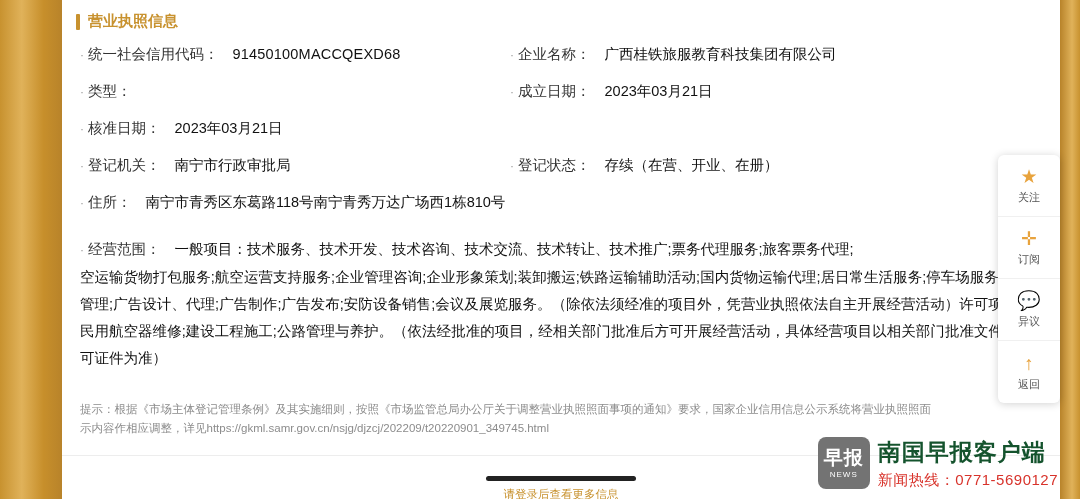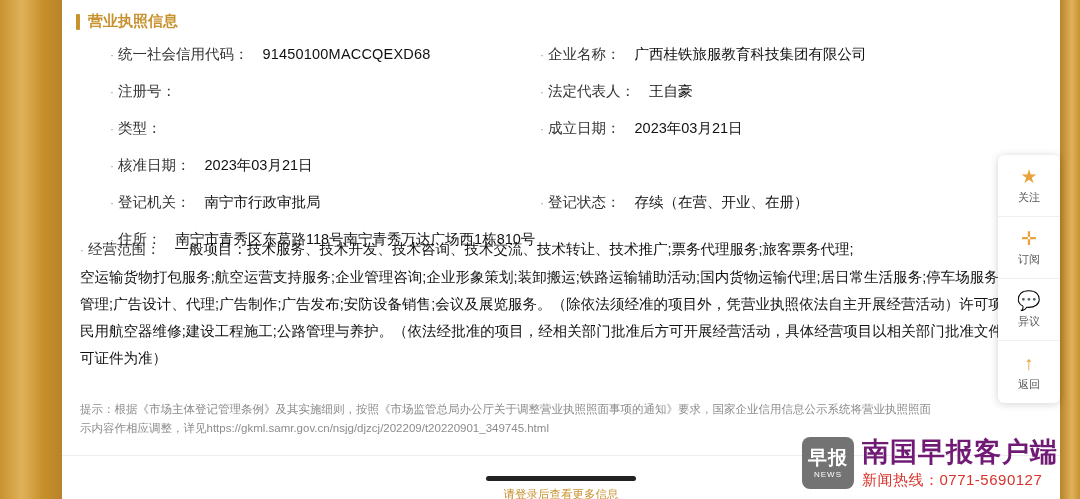--- a/index.html
+++ b/index.html
@@ -38,7 +38,7 @@
     width: 4px; height: 16px; background: #c8922f; margin-right: 8px; border-radius: 1px;
   }
   .grid {
-    position: absolute; left: 18px; top: 44px; width: 960px; margin-left: 30px;
+    position: absolute; left: 18px; top: 44px; width: 960px;
   }
   .row {
     display: flex;

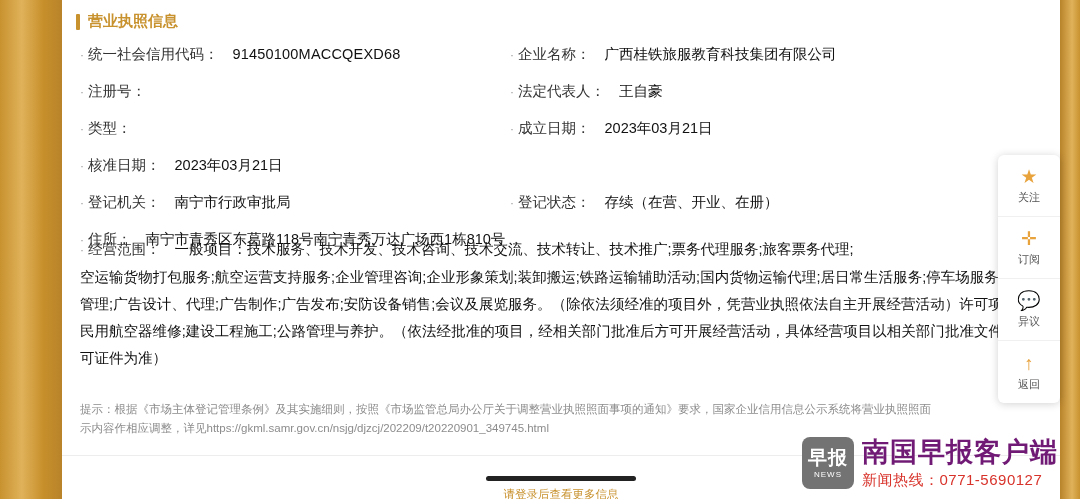--- a/index.html
+++ b/index.html
@@ -157,16 +157,6 @@
       </div>
     </div>
 
-    <div class="row">
-      <div class="col col-left">
-        <span class="lbl"><span class="dot">·</span><span>注册号：</span></span>
-        <span class="val"></span>
-      </div>
-      <div class="col col-right">
-        <span class="lbl"><span class="dot">·</span><span>法定代表人：</span></span>
-        <span class="val">王自豪</span>
-      </div>
-    </div>
 
     <div class="row">
       <div class="col col-left">

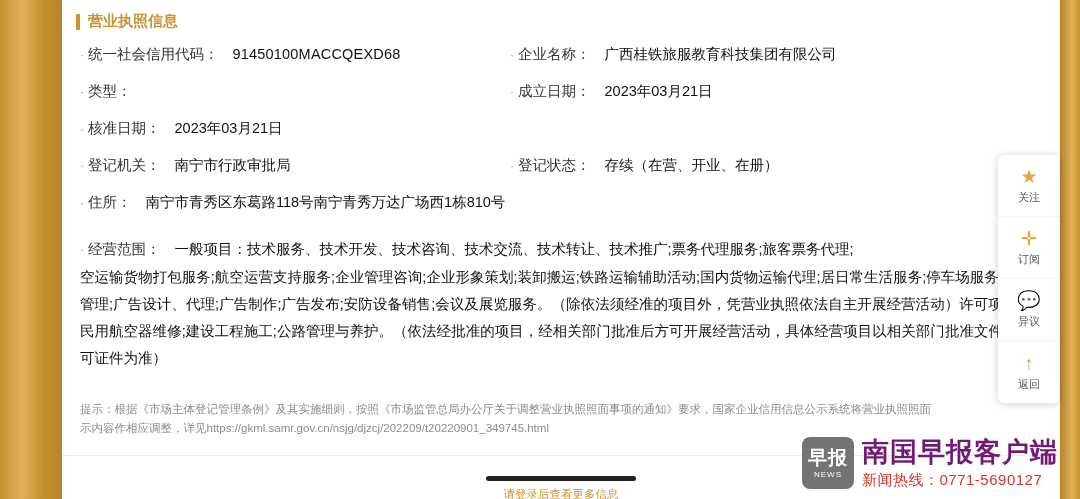--- a/index.html
+++ b/index.html
@@ -125,7 +125,7 @@
   .brand-logo .t1 { font-size: 19px; font-weight: bold; line-height: 20px; letter-spacing: 1px;}
   .brand-logo .t2 { font-size: 8px; letter-spacing: 1px; margin-top: 2px; }
   .brand-text .b1 {
-    font-size: 27px; font-weight: bold; color: #701a75; line-height: 30px; letter-spacing: 1px;
+    font-size: 23px; font-weight: bold; color: #14532d; line-height: 30px; letter-spacing: 1px;
   }
   .brand-text .b2 {
     font-size: 15px; color: #d8332b; line-height: 22px; margin-top: 2px; letter-spacing: 0.5px;

